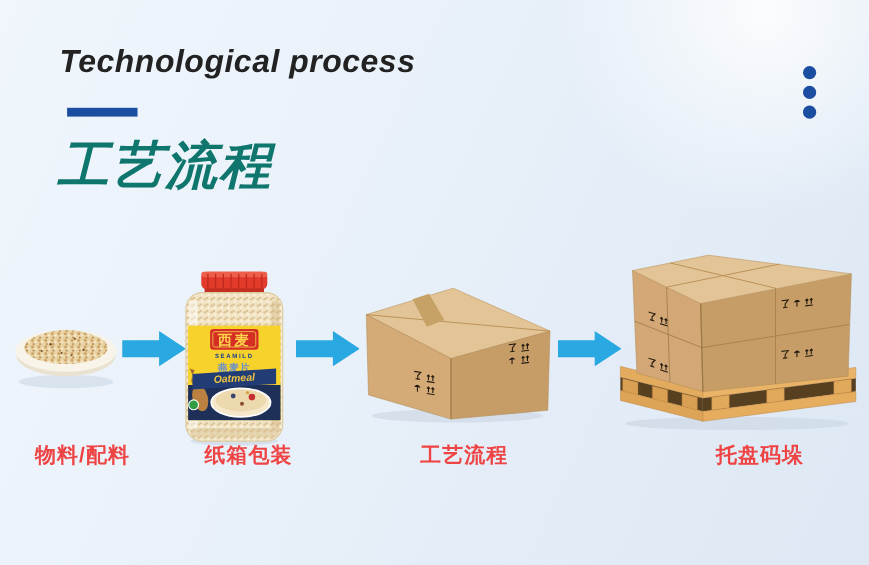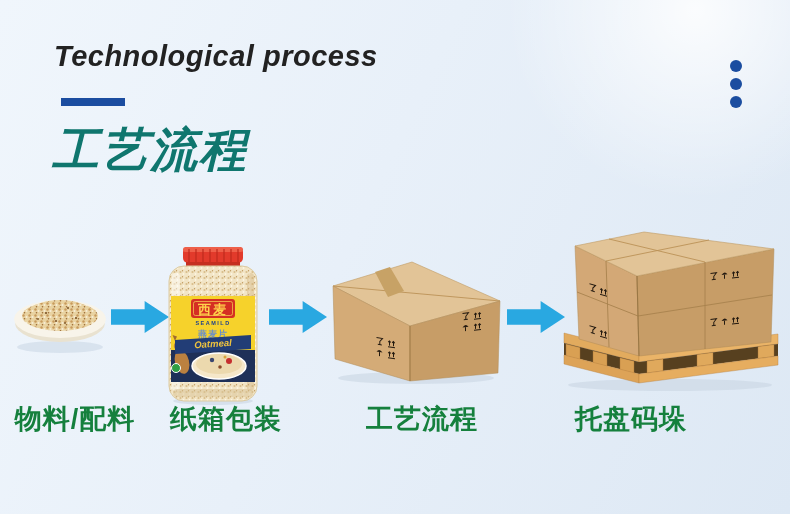--- a/index.html
+++ b/index.html
@@ -29,7 +29,7 @@
     clip-path:polygon(0 26%,58% 26%,58% 0,100% 50%,58% 100%,58% 74%,0 74%);
   }
   .step-label{
-    top:401px;font-size:27px;font-weight:600;color:#15803d;
+    top:401px;font-size:19px;font-weight:600;color:#ef4444;
     transform:translateX(-50%);white-space:nowrap;letter-spacing:1px;
   }
   svg text{font-family:"Liberation Sans","DejaVu Sans",sans-serif;}

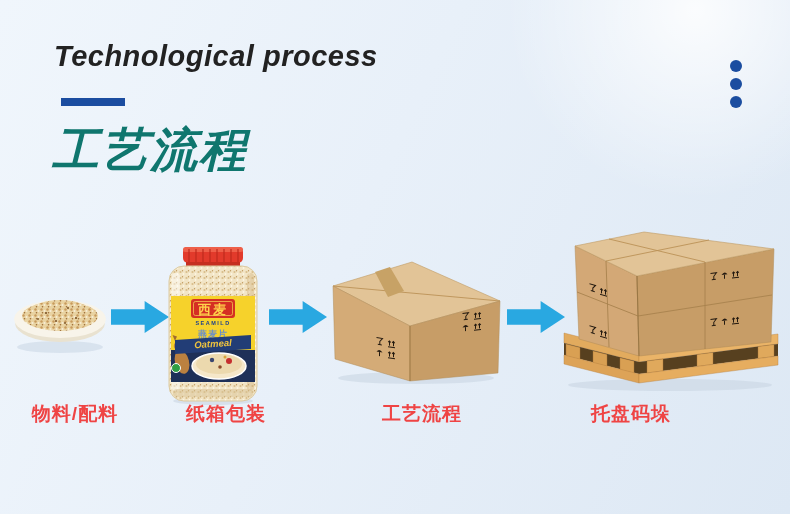--- a/index.html
+++ b/index.html
@@ -225,6 +225,6 @@
 <div class="abs step-label" style="left:75px">物料/配料</div>
 <div class="abs step-label" style="left:226px">纸箱包装</div>
 <div class="abs step-label" style="left:422px">工艺流程</div>
-<div class="abs step-label" style="left:631px">托盘码垛</div>
+<div class="abs step-label" style="left:691px">托盘码垛</div>
 
 </body></html>

